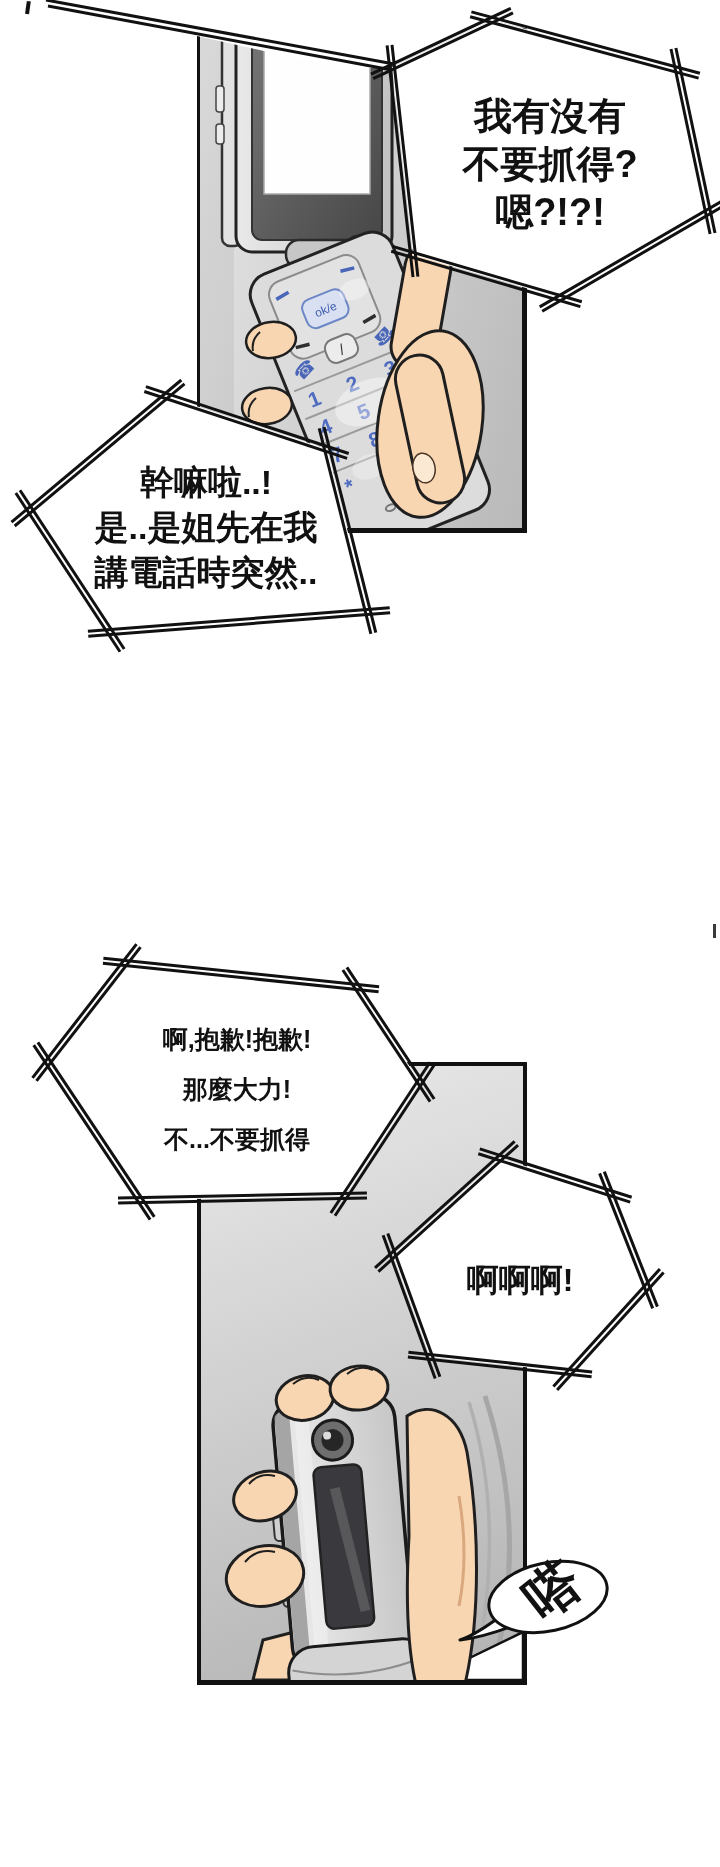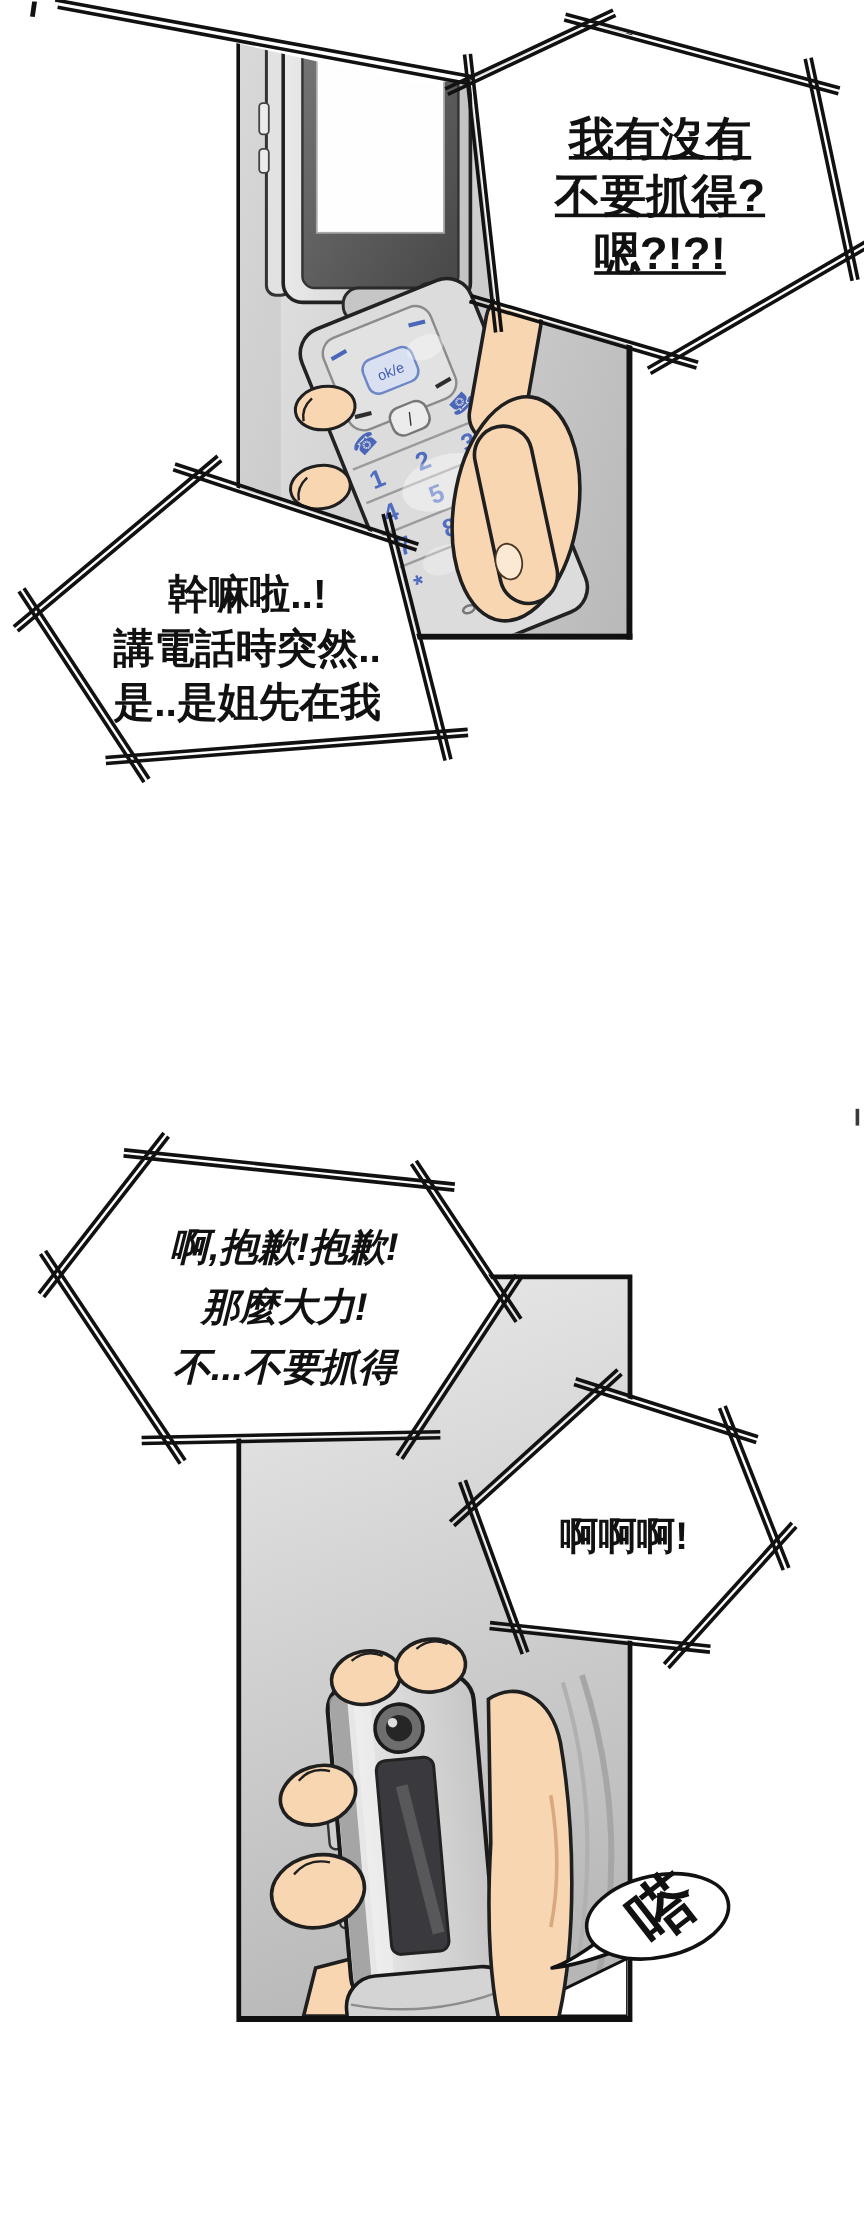--- a/index.html
+++ b/index.html
@@ -15,7 +15,7 @@
   .art{position:absolute;left:0;top:0;}
   #overlay{position:absolute;left:0;top:0;pointer-events:none;}
   .bubble-text{position:absolute;text-align:center;font-weight:700;color:#111;white-space:nowrap;}
-  #bt1{left:390px;top:92px;width:320px;font-size:38px;line-height:48px;text-decoration:underline;}
+  #bt1{left:390px;top:92px;width:320px;font-size:38px;line-height:48px;}
   #bt2{left:36px;top:474px;width:340px;font-size:34px;line-height:45px;}
   #bt3{left:67px;top:1014px;width:340px;font-size:32px;line-height:50px;font-style:italic;}
   #bt4{left:400px;top:1256px;width:240px;font-size:32px;line-height:48px;}

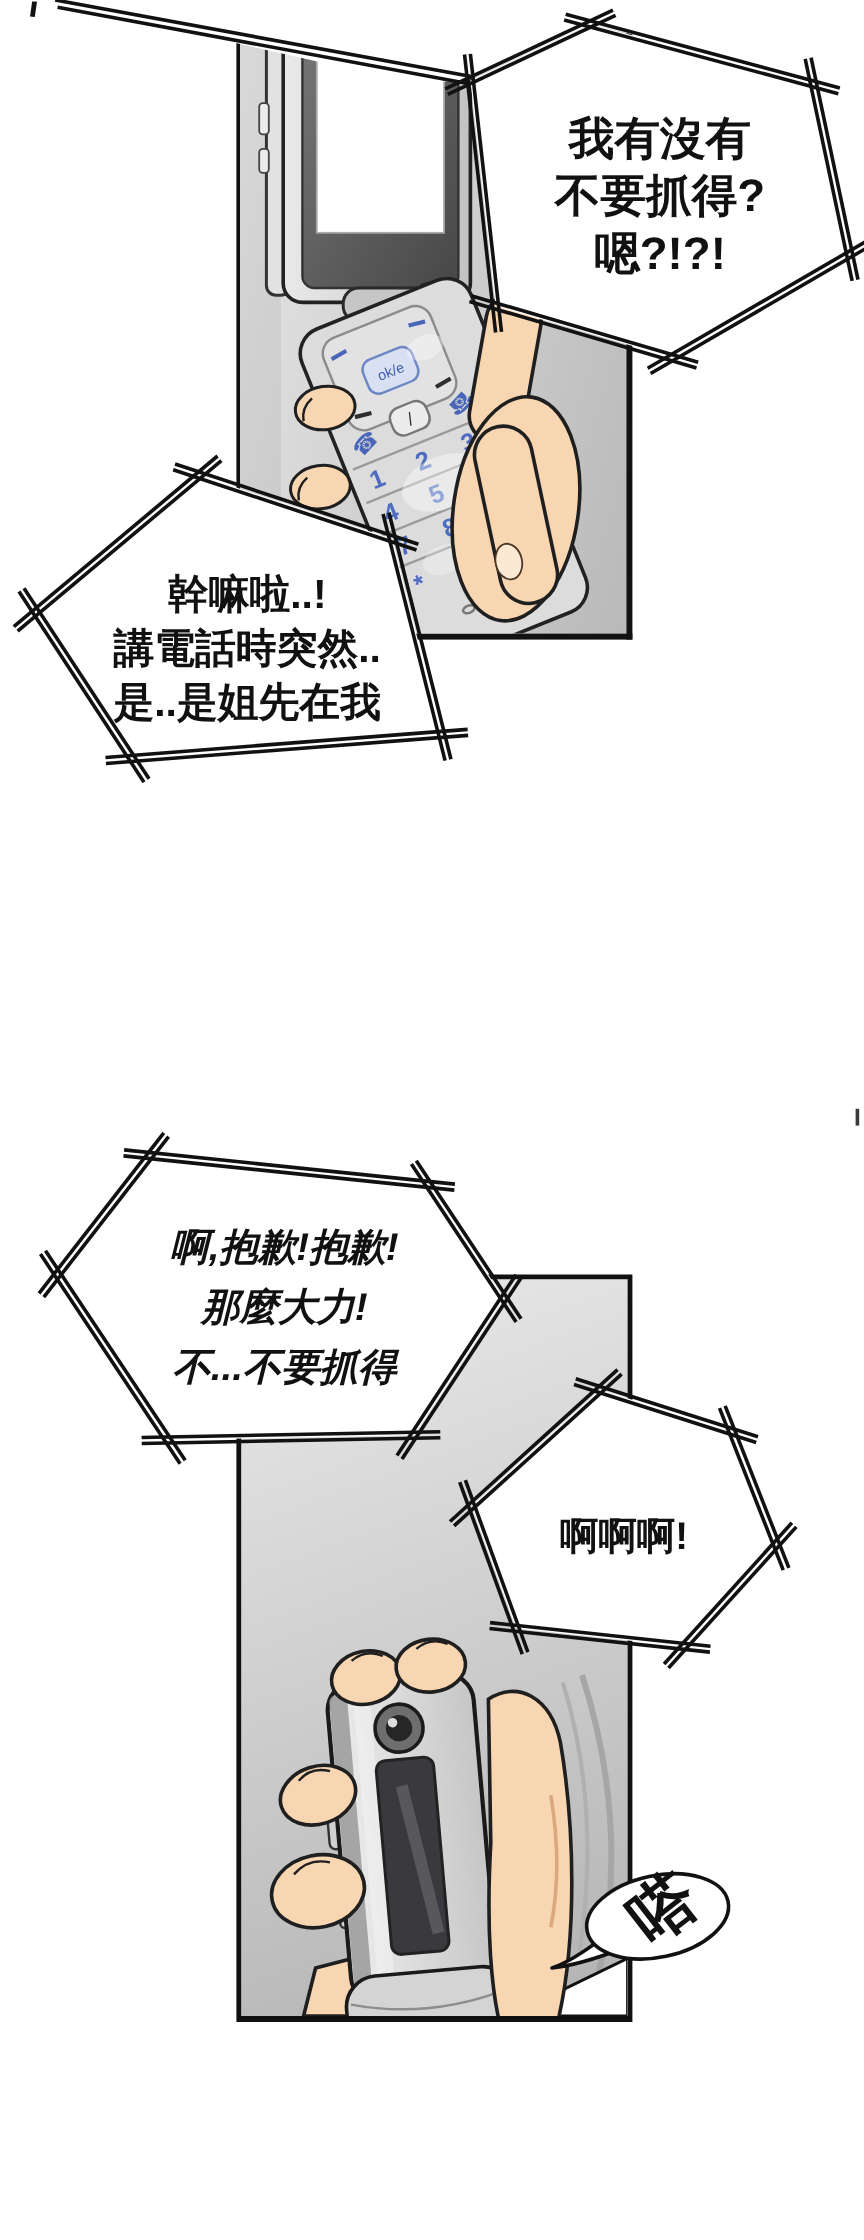--- a/index.html
+++ b/index.html
@@ -16,7 +16,7 @@
   #overlay{position:absolute;left:0;top:0;pointer-events:none;}
   .bubble-text{position:absolute;text-align:center;font-weight:700;color:#111;white-space:nowrap;}
   #bt1{left:390px;top:92px;width:320px;font-size:38px;line-height:48px;}
-  #bt2{left:36px;top:474px;width:340px;font-size:34px;line-height:45px;}
+  #bt2{left:36px;top:460px;width:340px;font-size:34px;line-height:45px;}
   #bt3{left:67px;top:1014px;width:340px;font-size:32px;line-height:50px;font-style:italic;}
   #bt4{left:400px;top:1256px;width:240px;font-size:32px;line-height:48px;}
   #sfx-text{position:absolute;left:505px;top:1545px;width:96px;height:90px;

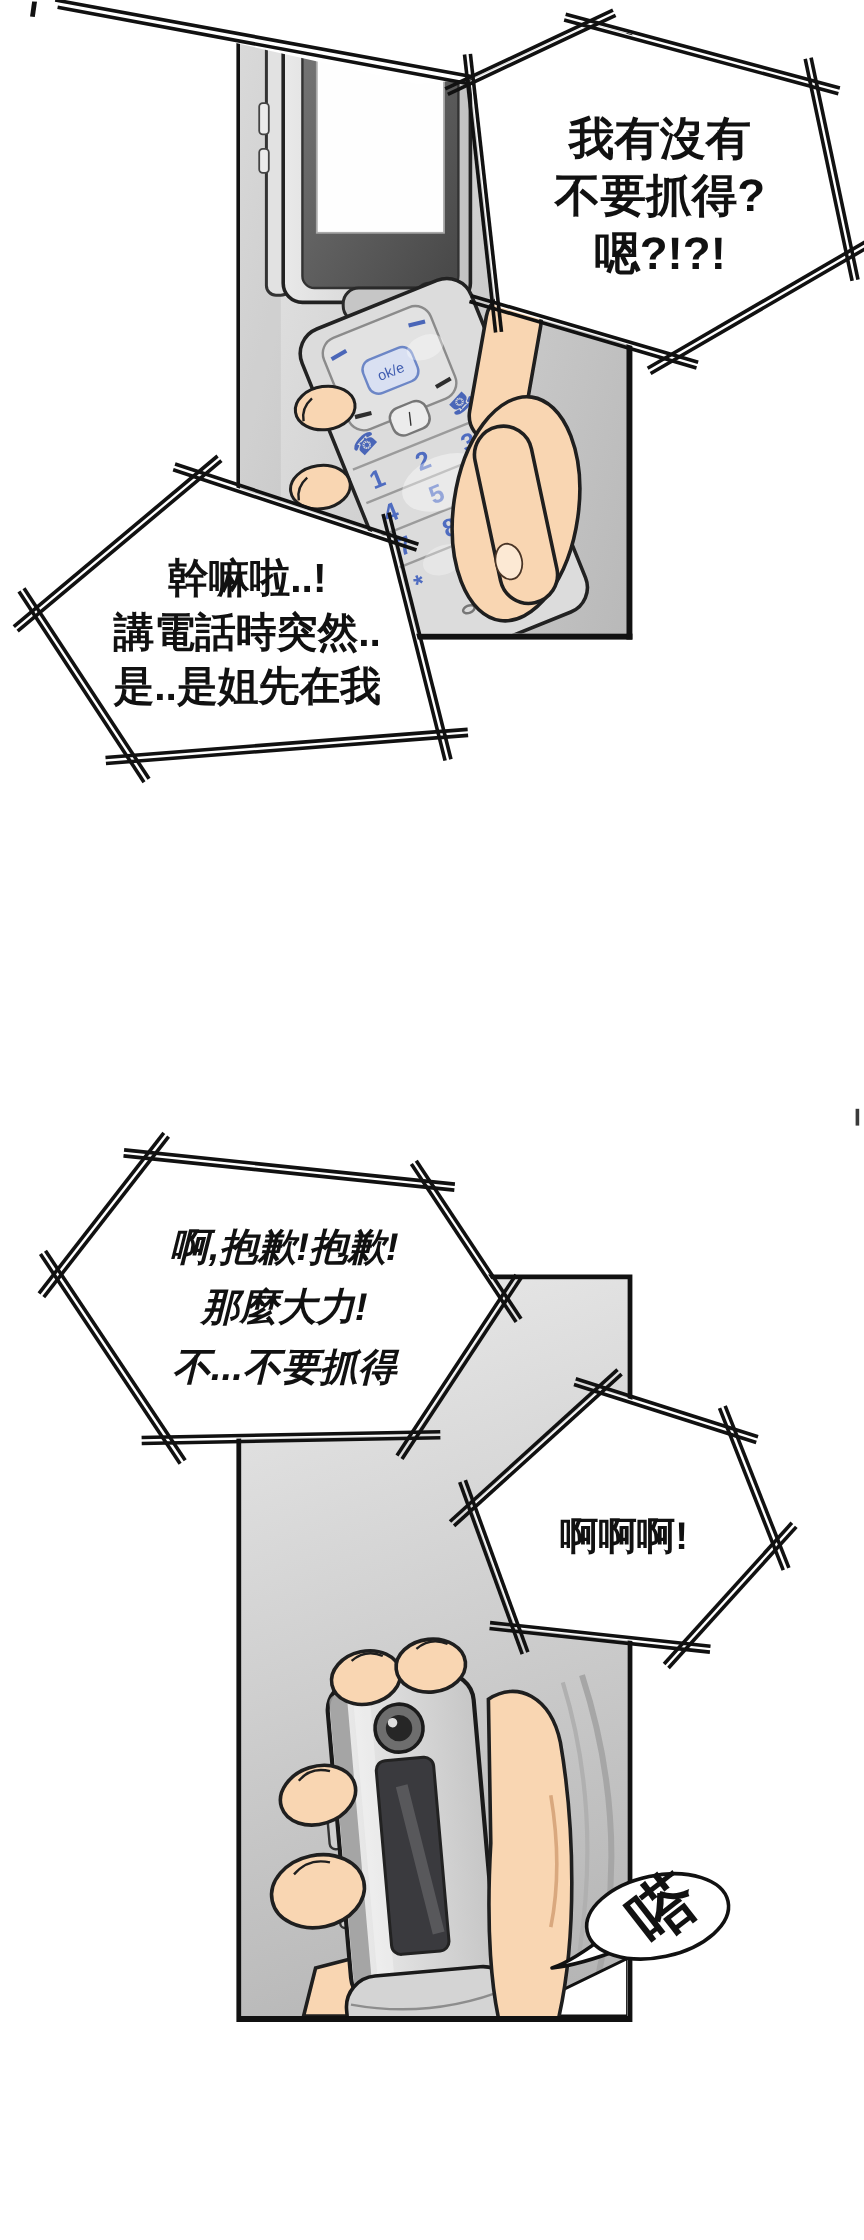--- a/index.html
+++ b/index.html
@@ -244,8 +244,8 @@
   </div>
   <div id="bt2" class="bubble-text">
     <div>幹嘛啦..!</div>
+    <div>是..是姐先在我</div>
     <div>講電話時突然..</div>
-    <div>是..是姐先在我</div>
   </div>
   <div id="bt3" class="bubble-text">
     <div>啊,抱歉!抱歉!</div>

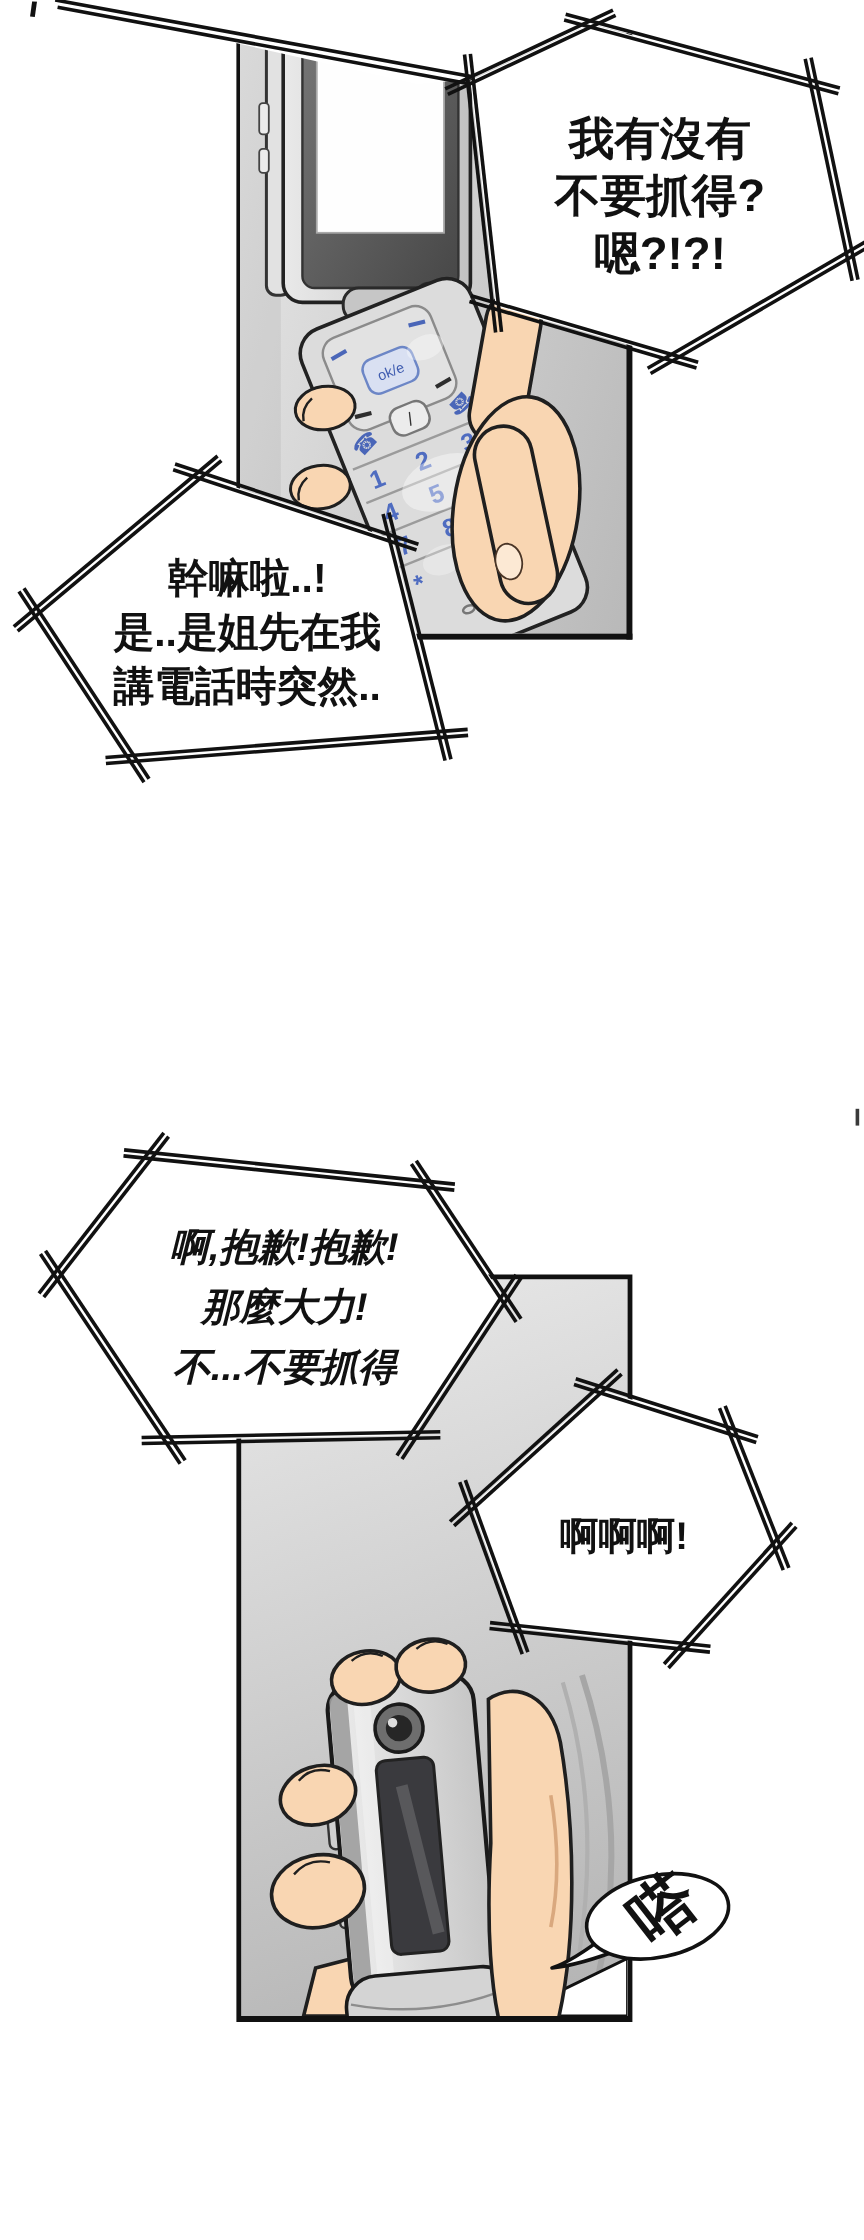--- a/index.html
+++ b/index.html
@@ -17,7 +17,7 @@
   .bubble-text{position:absolute;text-align:center;font-weight:700;color:#111;white-space:nowrap;}
   #bt1{left:390px;top:92px;width:320px;font-size:38px;line-height:48px;}
   #bt2{left:36px;top:460px;width:340px;font-size:34px;line-height:45px;}
-  #bt3{left:67px;top:1014px;width:340px;font-size:32px;line-height:50px;font-style:italic;}
+  #bt3{left:67px;top:1014px;width:340px;font-size:25px;line-height:50px;}
   #bt4{left:400px;top:1256px;width:240px;font-size:32px;line-height:48px;}
   #sfx-text{position:absolute;left:505px;top:1545px;width:96px;height:90px;
             display:flex;align-items:center;justify-content:center;

